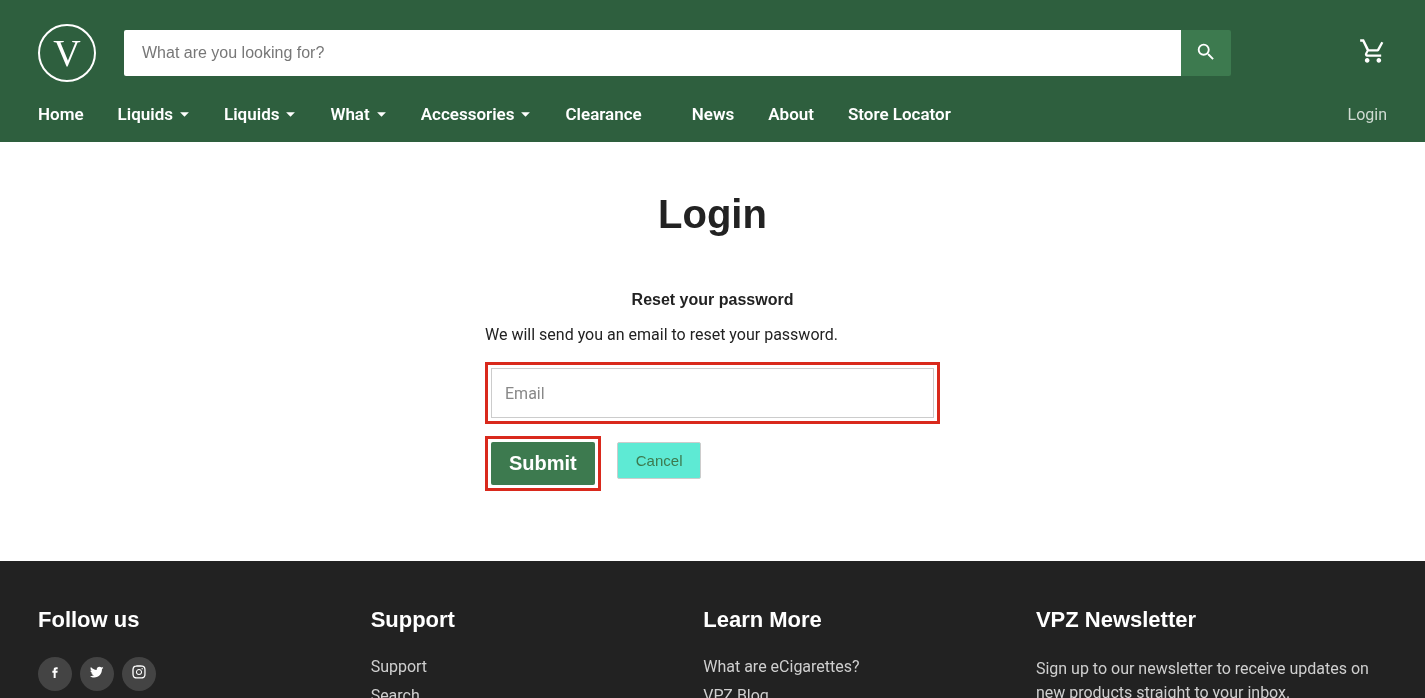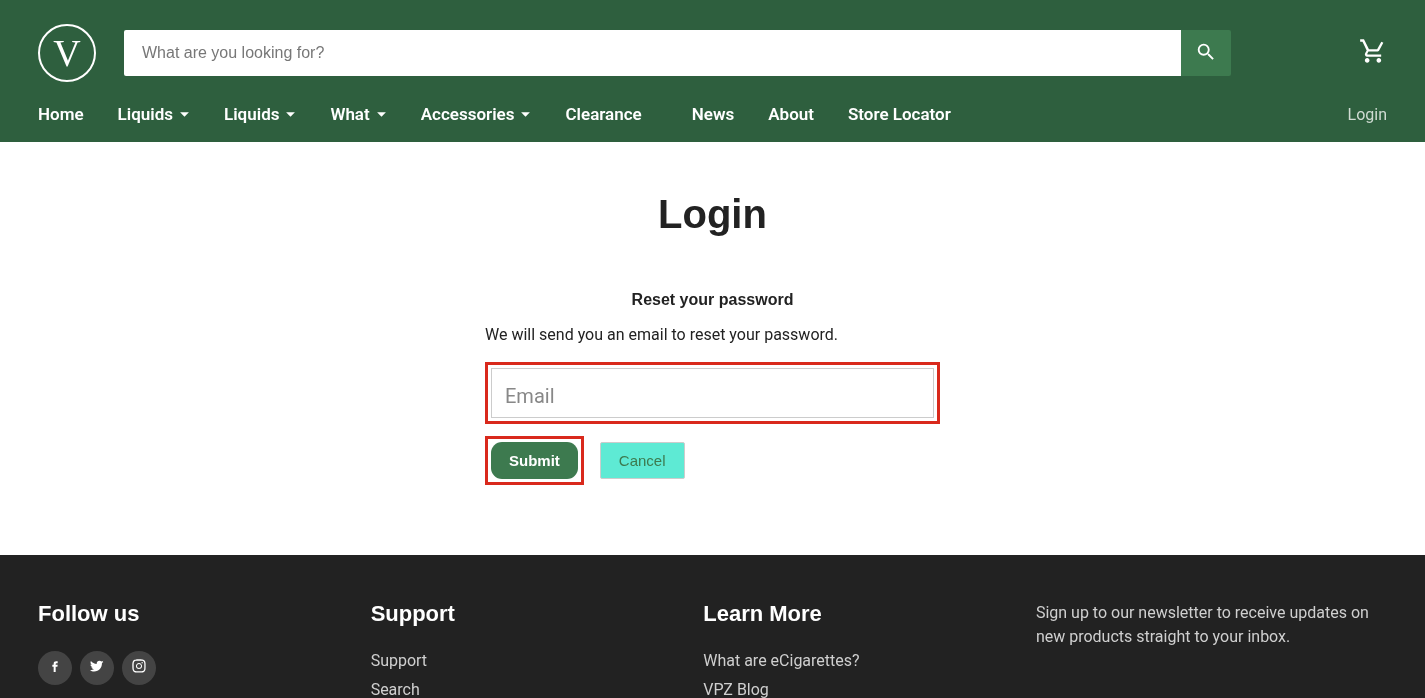--- a/index.html
+++ b/index.html
@@ -35,7 +35,7 @@
 .hi-wrap { border: 3px solid #d9291c; padding: 3px; margin-bottom: 12px; }
 .email-field { position: relative; }
 .email-input { width: 100%; height: 50px; border: 1px solid #ccc; padding: 18px 14px 0; font-size: 16px; outline: none; }
-.floating-label { position: absolute; left: 14px; top: 16px; color: #888; font-size: 20px; pointer-events: none; }
+.floating-label { position: absolute; left: 14px; top: 16px; color: #888; font-size: 16px; pointer-events: none; }
 
 .btn-row { display: flex; gap: 16px; align-items: flex-start; }
 .hi-wrap-btn { border: 3px solid #d9291c; padding: 3px; display: inline-block; }

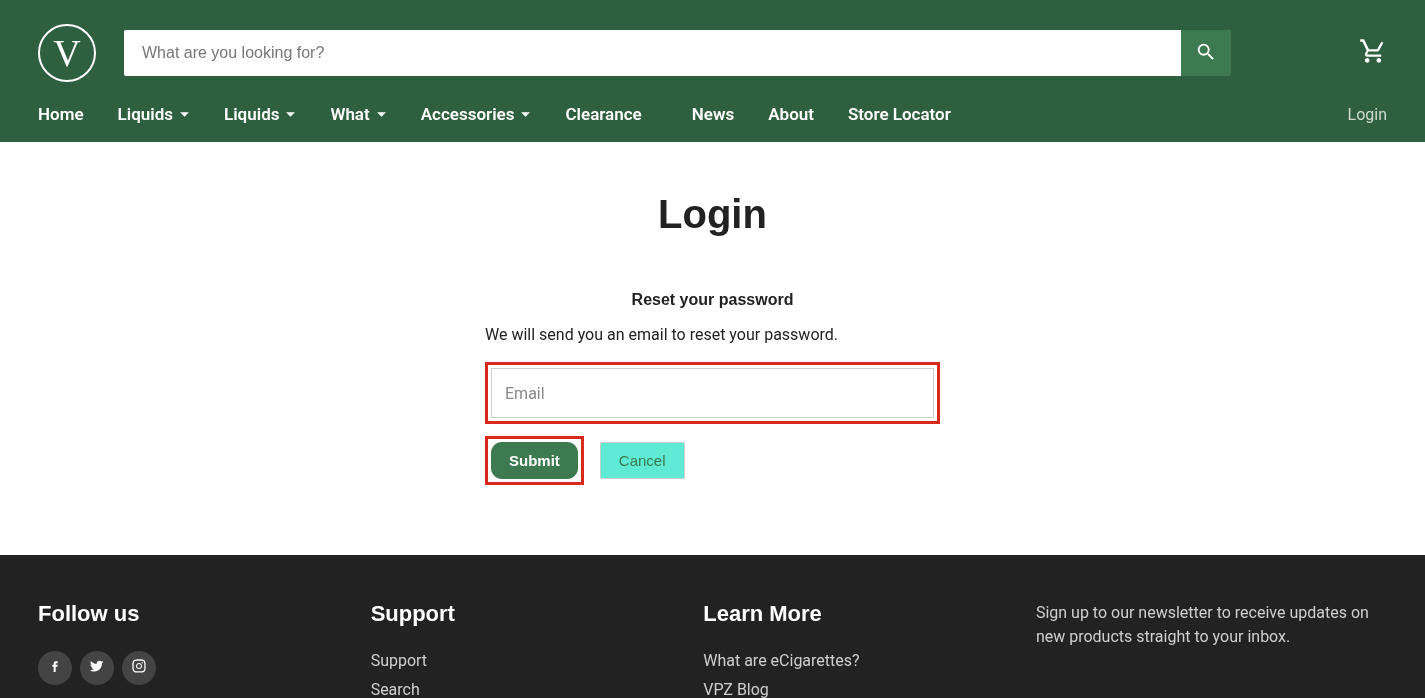--- a/index.html
+++ b/index.html
@@ -39,7 +39,7 @@
 
 .btn-row { display: flex; gap: 16px; align-items: flex-start; }
 .hi-wrap-btn { border: 3px solid #d9291c; padding: 3px; display: inline-block; }
-.submit-btn { background: #3d7a4f; color: #fff; border: none; padding: 10px 18px; font-size: 15px; font-weight: 600; cursor: pointer; border-radius: 11px; }
+.submit-btn { background: #3d7a4f; color: #fff; border: none; padding: 10px 18px; font-size: 20px; font-weight: 600; cursor: pointer; border-radius: 2px; }
 .cancel-btn { background: #5eead4; color: #3d7a4f; border: 1px solid #ccc; padding: 9px 18px; font-size: 15px; font-weight: 500; cursor: pointer; border-radius: 2px; margin-top: 6px; }
 
 

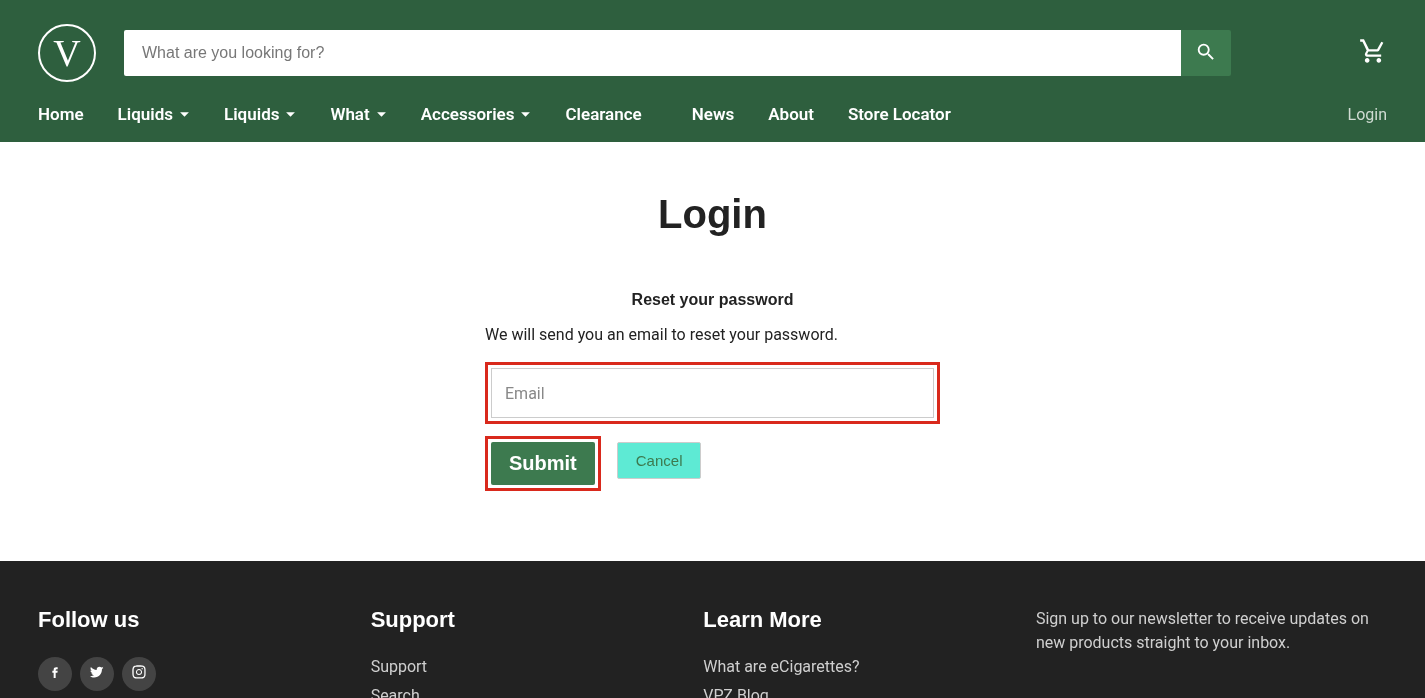--- a/index.html
+++ b/index.html
@@ -190,6 +190,7 @@
     </div>
 
     <div class="footer-col news">
+      <h3 class="footer-title">VPZ Newsletter</h3>
       <p class="news-desc">Sign up to our newsletter to receive updates on new products straight to your inbox.</p>
     </div>
   </div>

